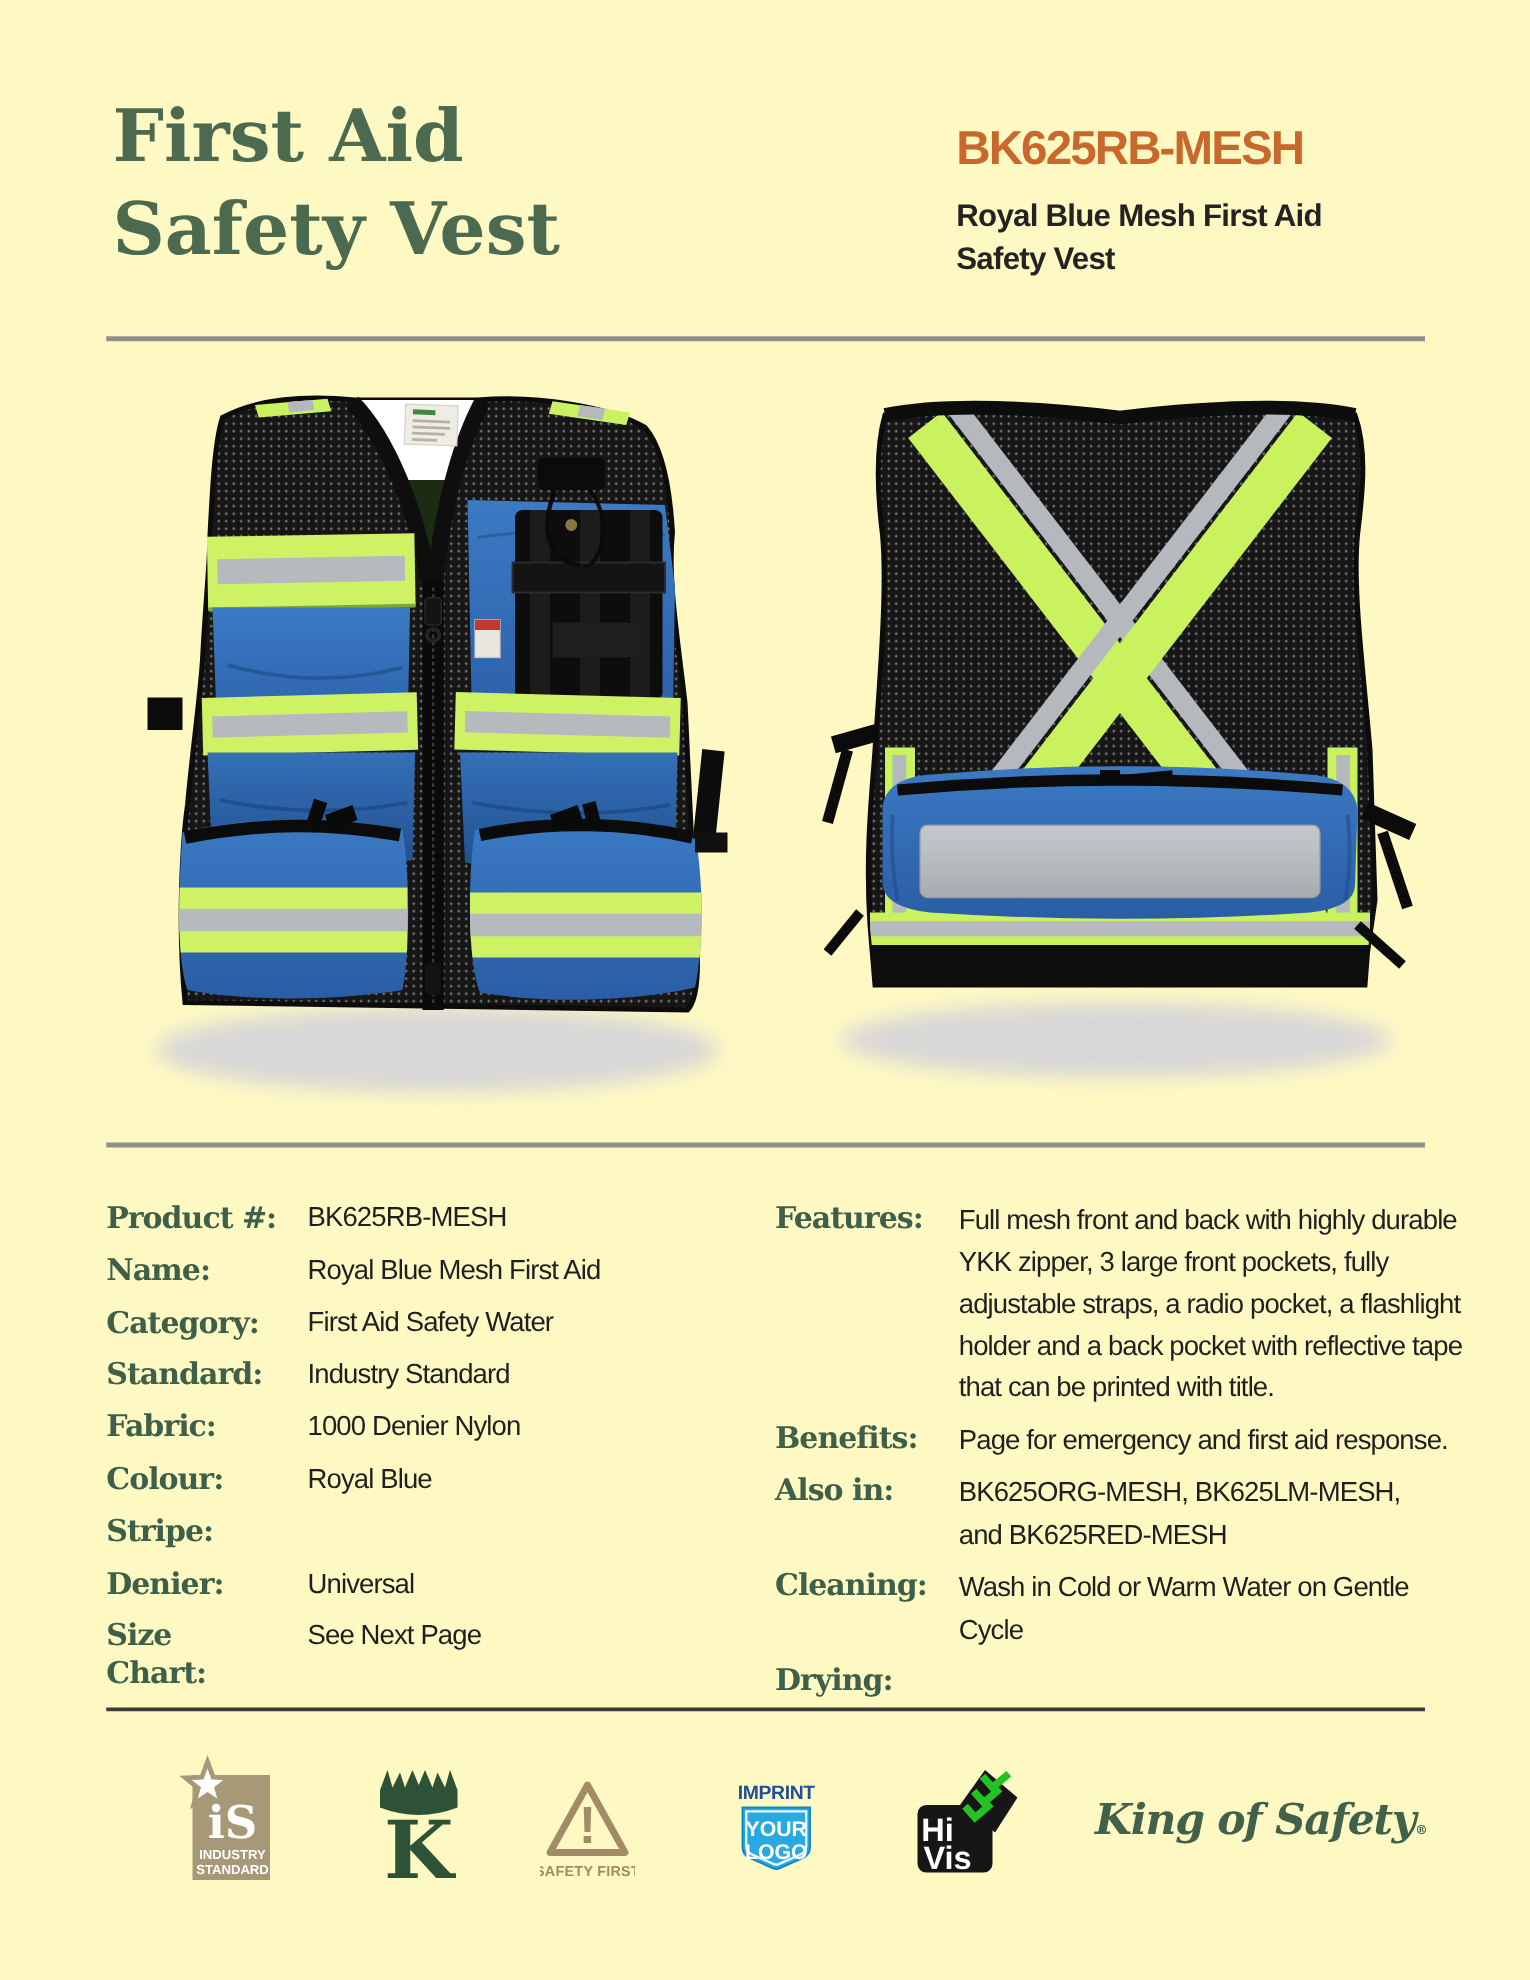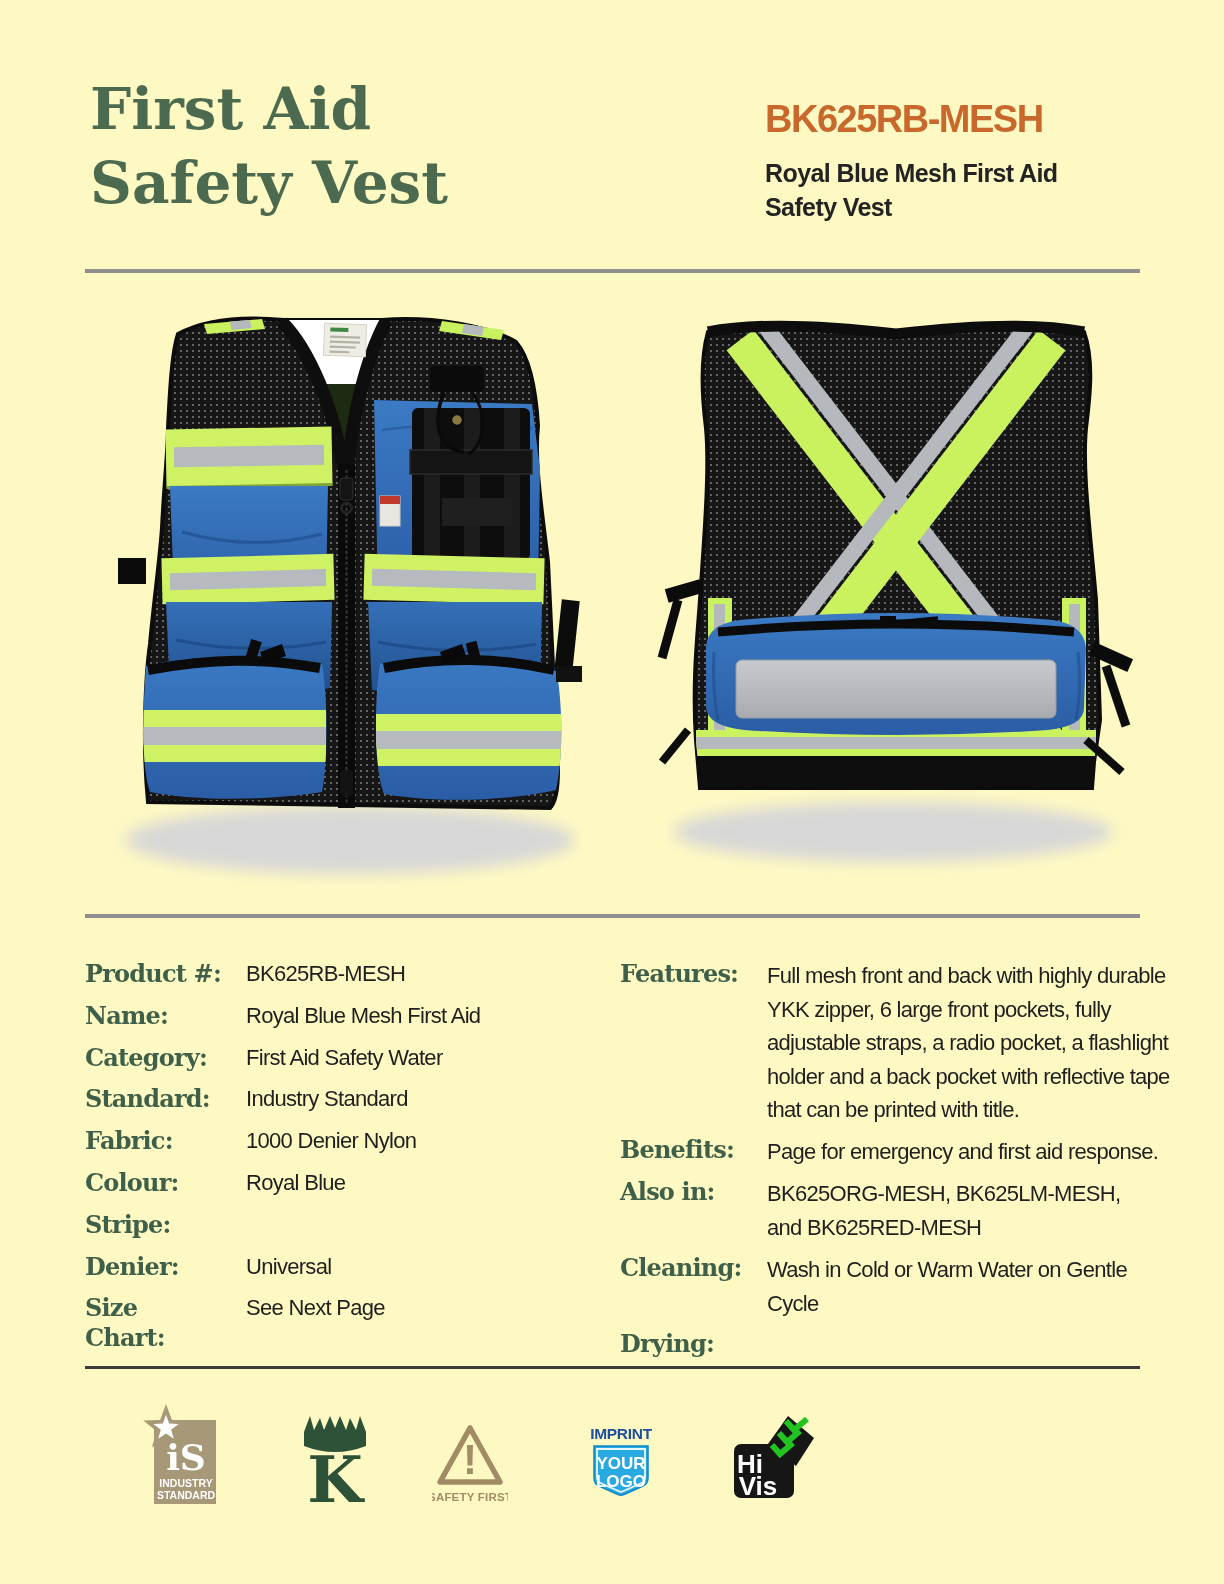--- a/index.html
+++ b/index.html
@@ -287,7 +287,7 @@
     <div class="row">
         <div class="spec-label">Features:</div>
         <div class="spec-value">Full mesh front and back with highly durable
-YKK zipper, 6 large front pockets, fully
+YKK zipper, 3 large front pockets, fully
 adjustable straps, a radio pocket, a flashlight
 holder and a back pocket with reflective tape
 that can be printed with title.</div>

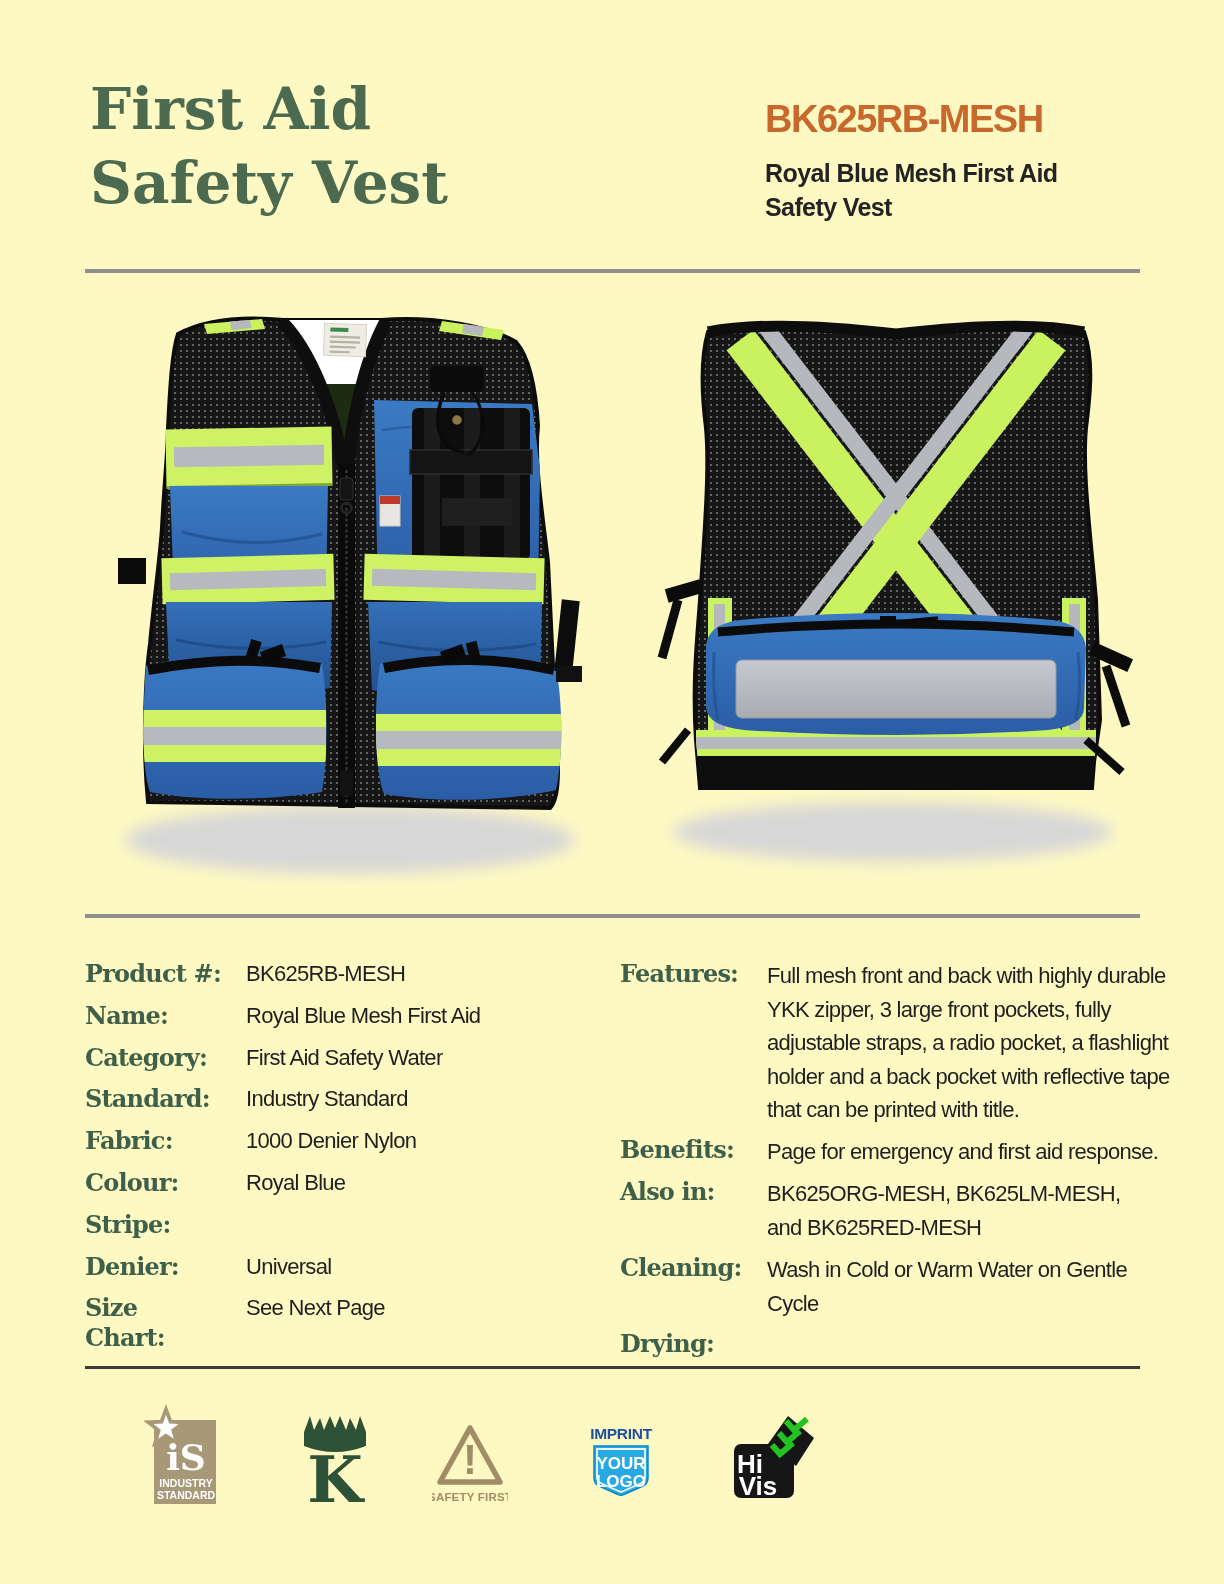--- a/index.html
+++ b/index.html
@@ -350,6 +350,7 @@
     <text x="32" y="83" text-anchor="middle" font-family="Liberation Sans,sans-serif" font-weight="bold" font-size="26" fill="#ffffff">Vis</text>
   </svg>
 
+  <div class="brand-text"><span>King of Safety</span><span class="brand-mark">®</span></div>
 
 </div>
 

